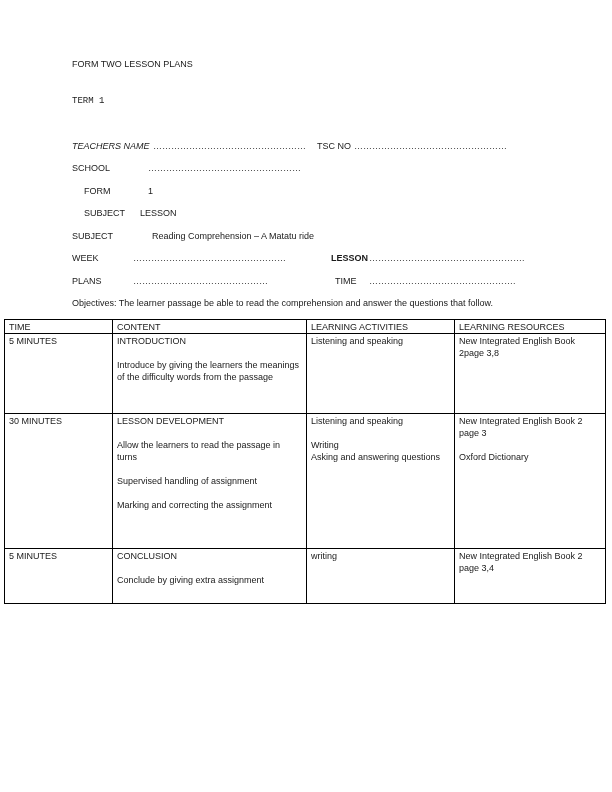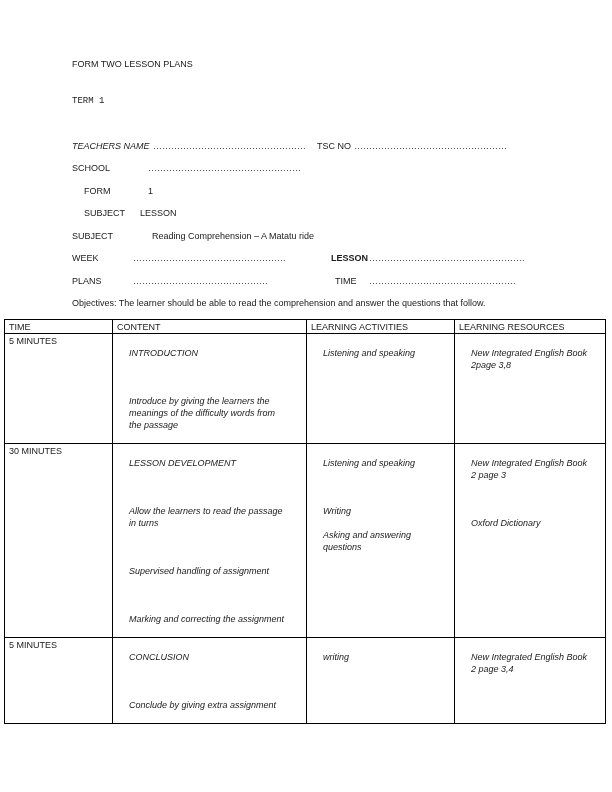--- a/index.html
+++ b/index.html
@@ -54,7 +54,7 @@
 <div class="line" style="left:335px; top:276px;">TIME</div>
 <div class="line dots" style="left:369px; top:276px;">………………………………………….</div>
 
-<div class="line" style="left:72px; top:298px;">Objectives: The learner should be able to read the comprehension and answer the questions that follow.</div>
+<div class="line" style="left:72px; top:298px;">Objectives: The learner passage be able to read the comprehension and answer the questions that follow.</div>
 
 <table class="plan">
   <colgroup>

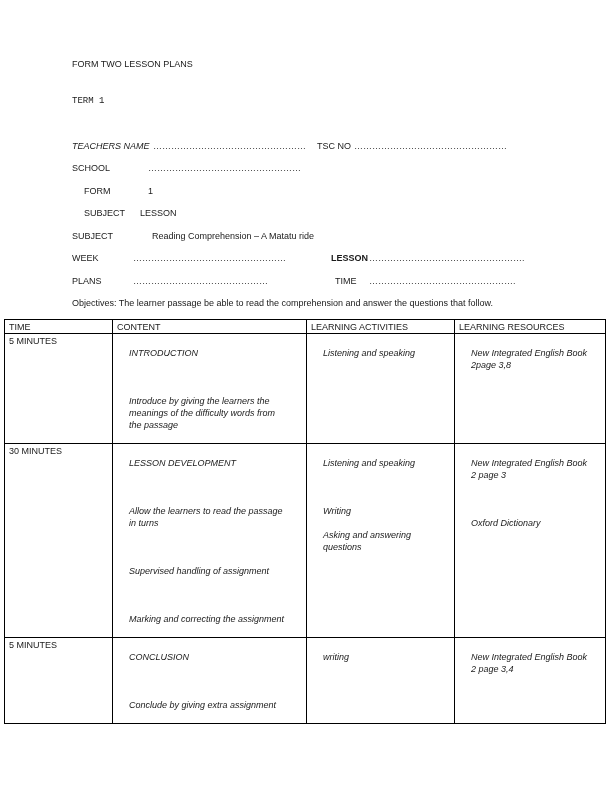--- a/index.html
+++ b/index.html
@@ -18,7 +18,7 @@
     font-weight: normal; padding: 1px 4px 0 4px; line-height: 12px; font-size: 9px;
   }
   table.plan th { height: 12px; }
-  .para { margin: 12px; font-style: italic; }
+  .para { margin: 0; }
   .gap { height: 12px; }
 </style>
 </head>

